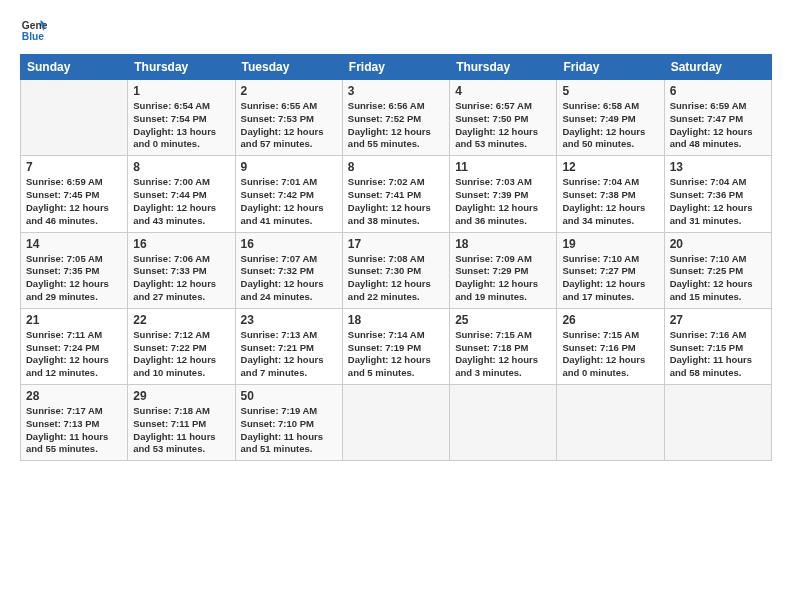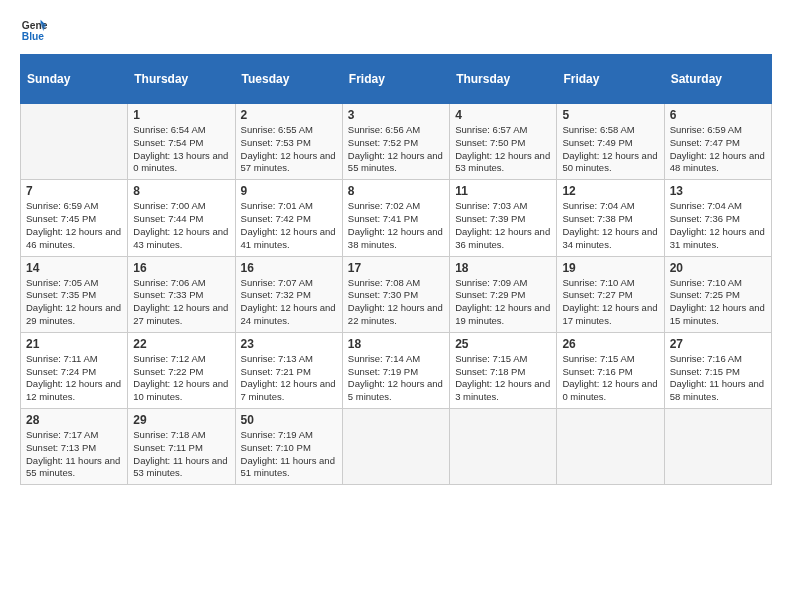--- a/index.html
+++ b/index.html
@@ -53,7 +53,7 @@
       color: #fff;
       font-size: 12px;
       font-weight: bold;
-      padding: 17px 6px;
+      padding: 5px 6px;
       border: 1px solid #2a6bb5;
       text-align: left;
     }

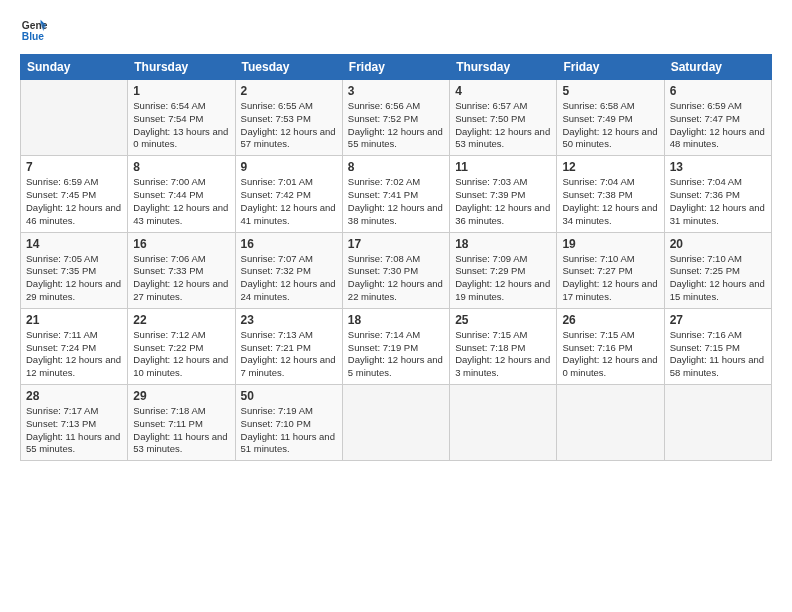--- a/index.html
+++ b/index.html
@@ -80,6 +80,7 @@
       font-size: 9.5px;
       color: #333;
       line-height: 1.35;
+      font-weight: bold;
     }
     .empty-cell {
       background: #f5f5f5 !important;

